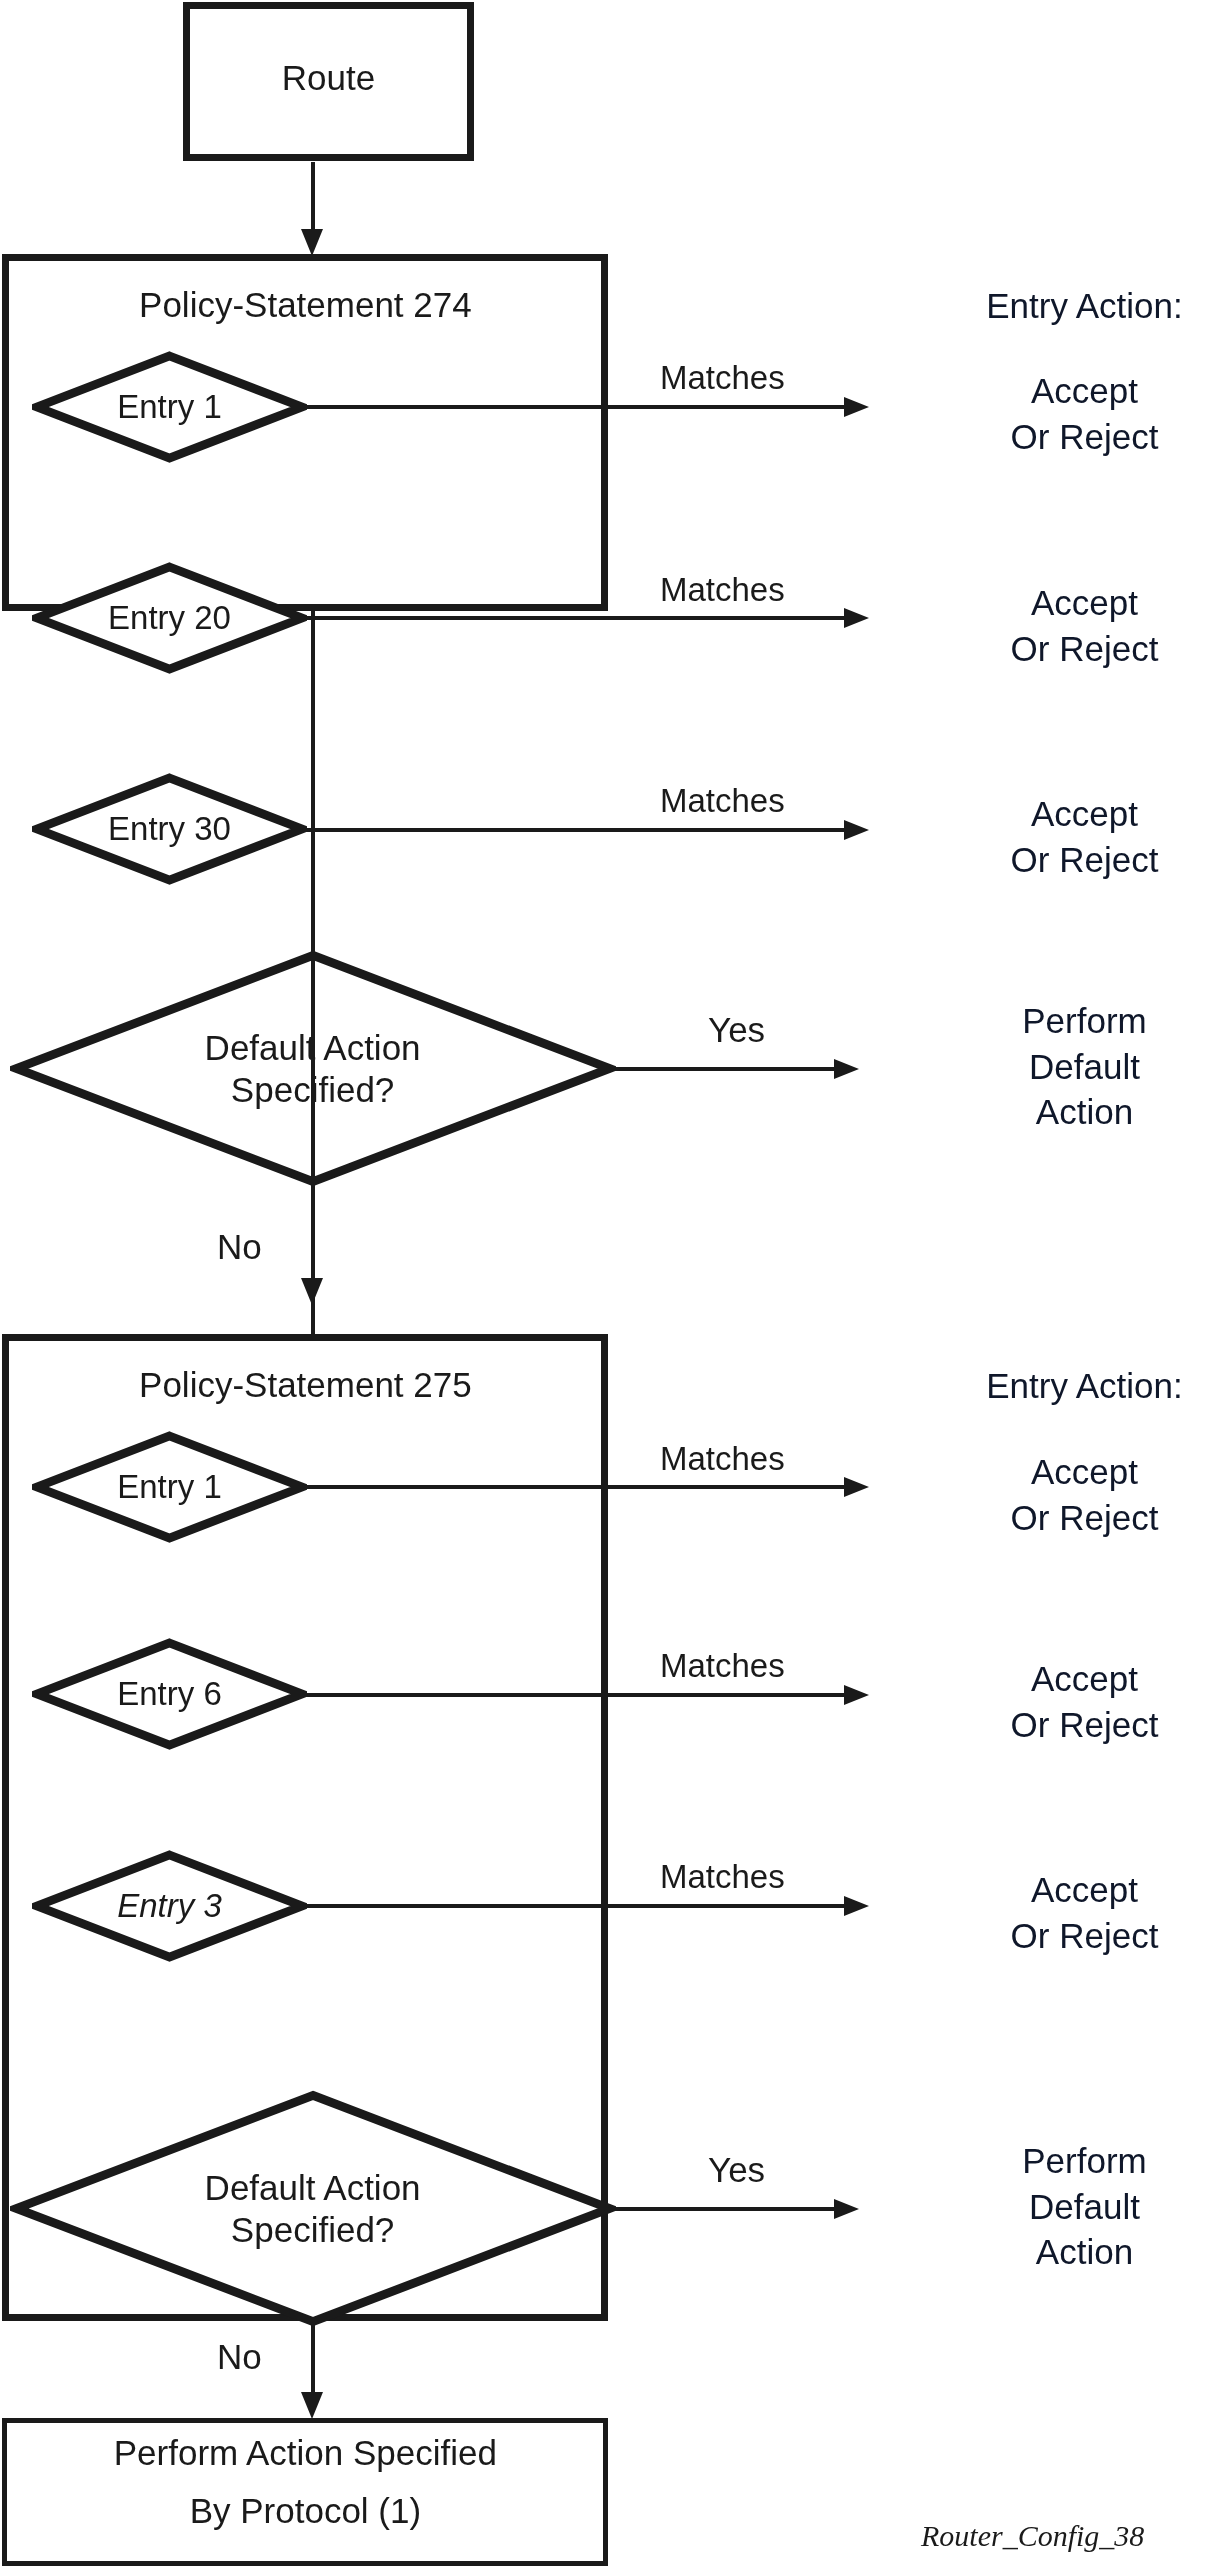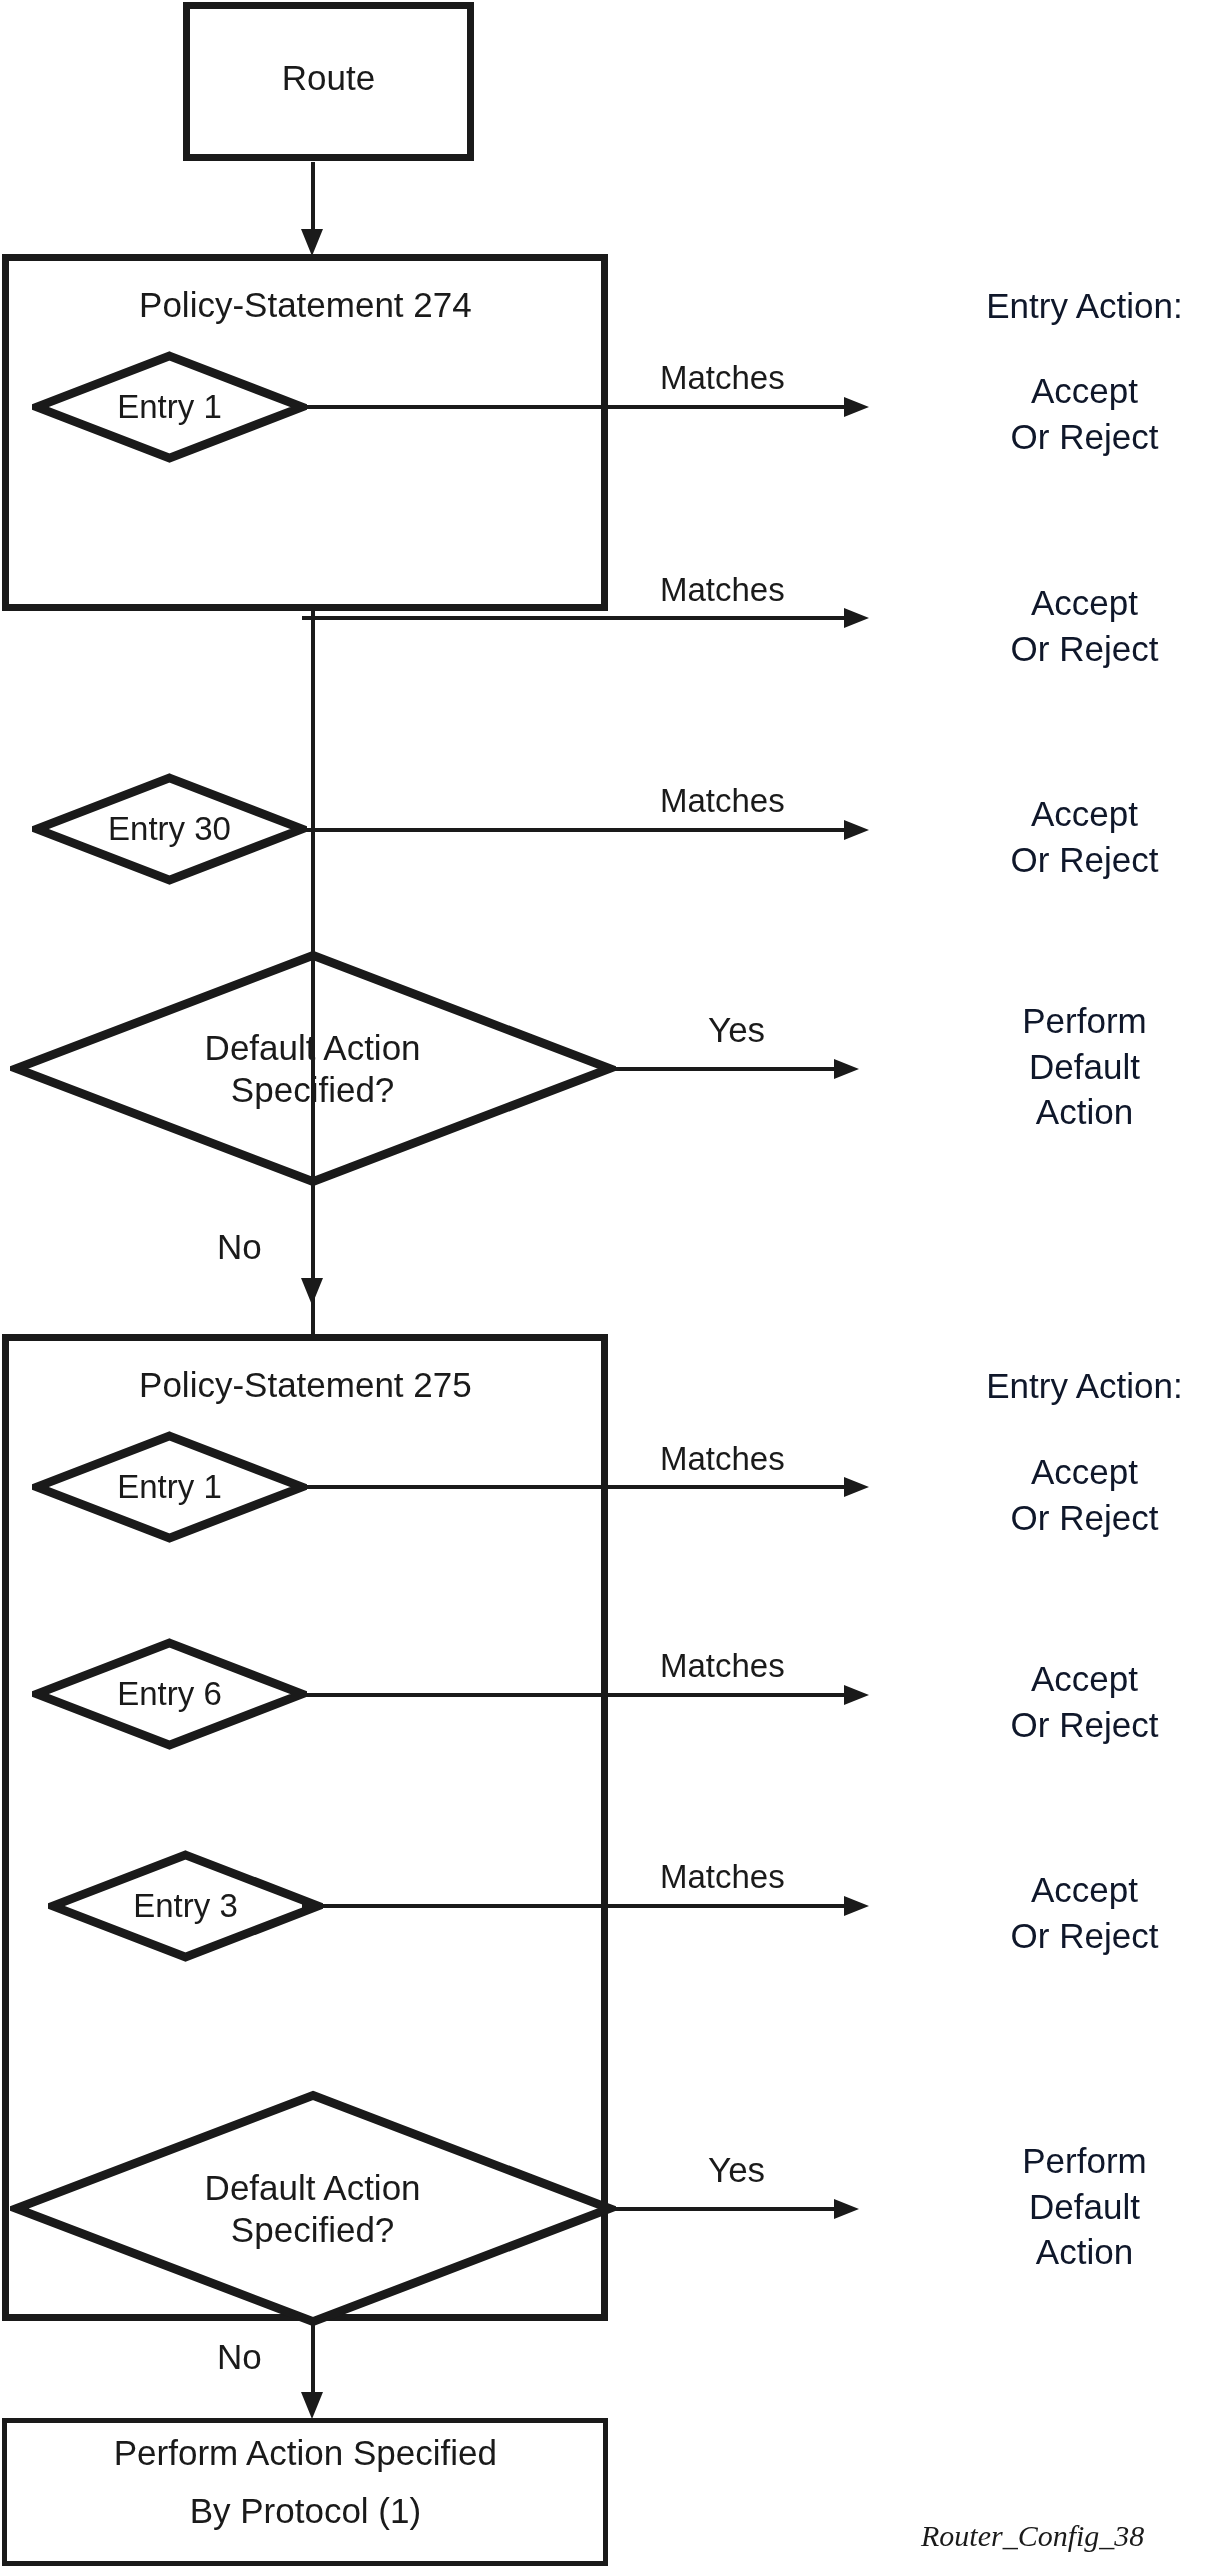--- a/index.html
+++ b/index.html
@@ -149,6 +149,12 @@
     <div>Or Reject</div>
   </div>
 
+  <div class="diamond" style="left:32px; top:562px; width:275px; height:112px;">
+    <svg width="275" height="112" viewBox="0 0 345 140">
+      <polygon points="172.5,6 339,70 172.5,134 6,70" fill="#ffffff" stroke="#1a1a1a" stroke-width="11"></polygon>
+    </svg>
+    <div class="diamond-label t42">Entry 20</div>
+  </div>
   <div class="hline" style="left:302px; top:616px; width:542px;"></div>
   <div class="arrow-right" style="left:844px; top:608px;"></div>
   <div class="edge-label t42" style="left:660px; top:572px;">Matches</div>

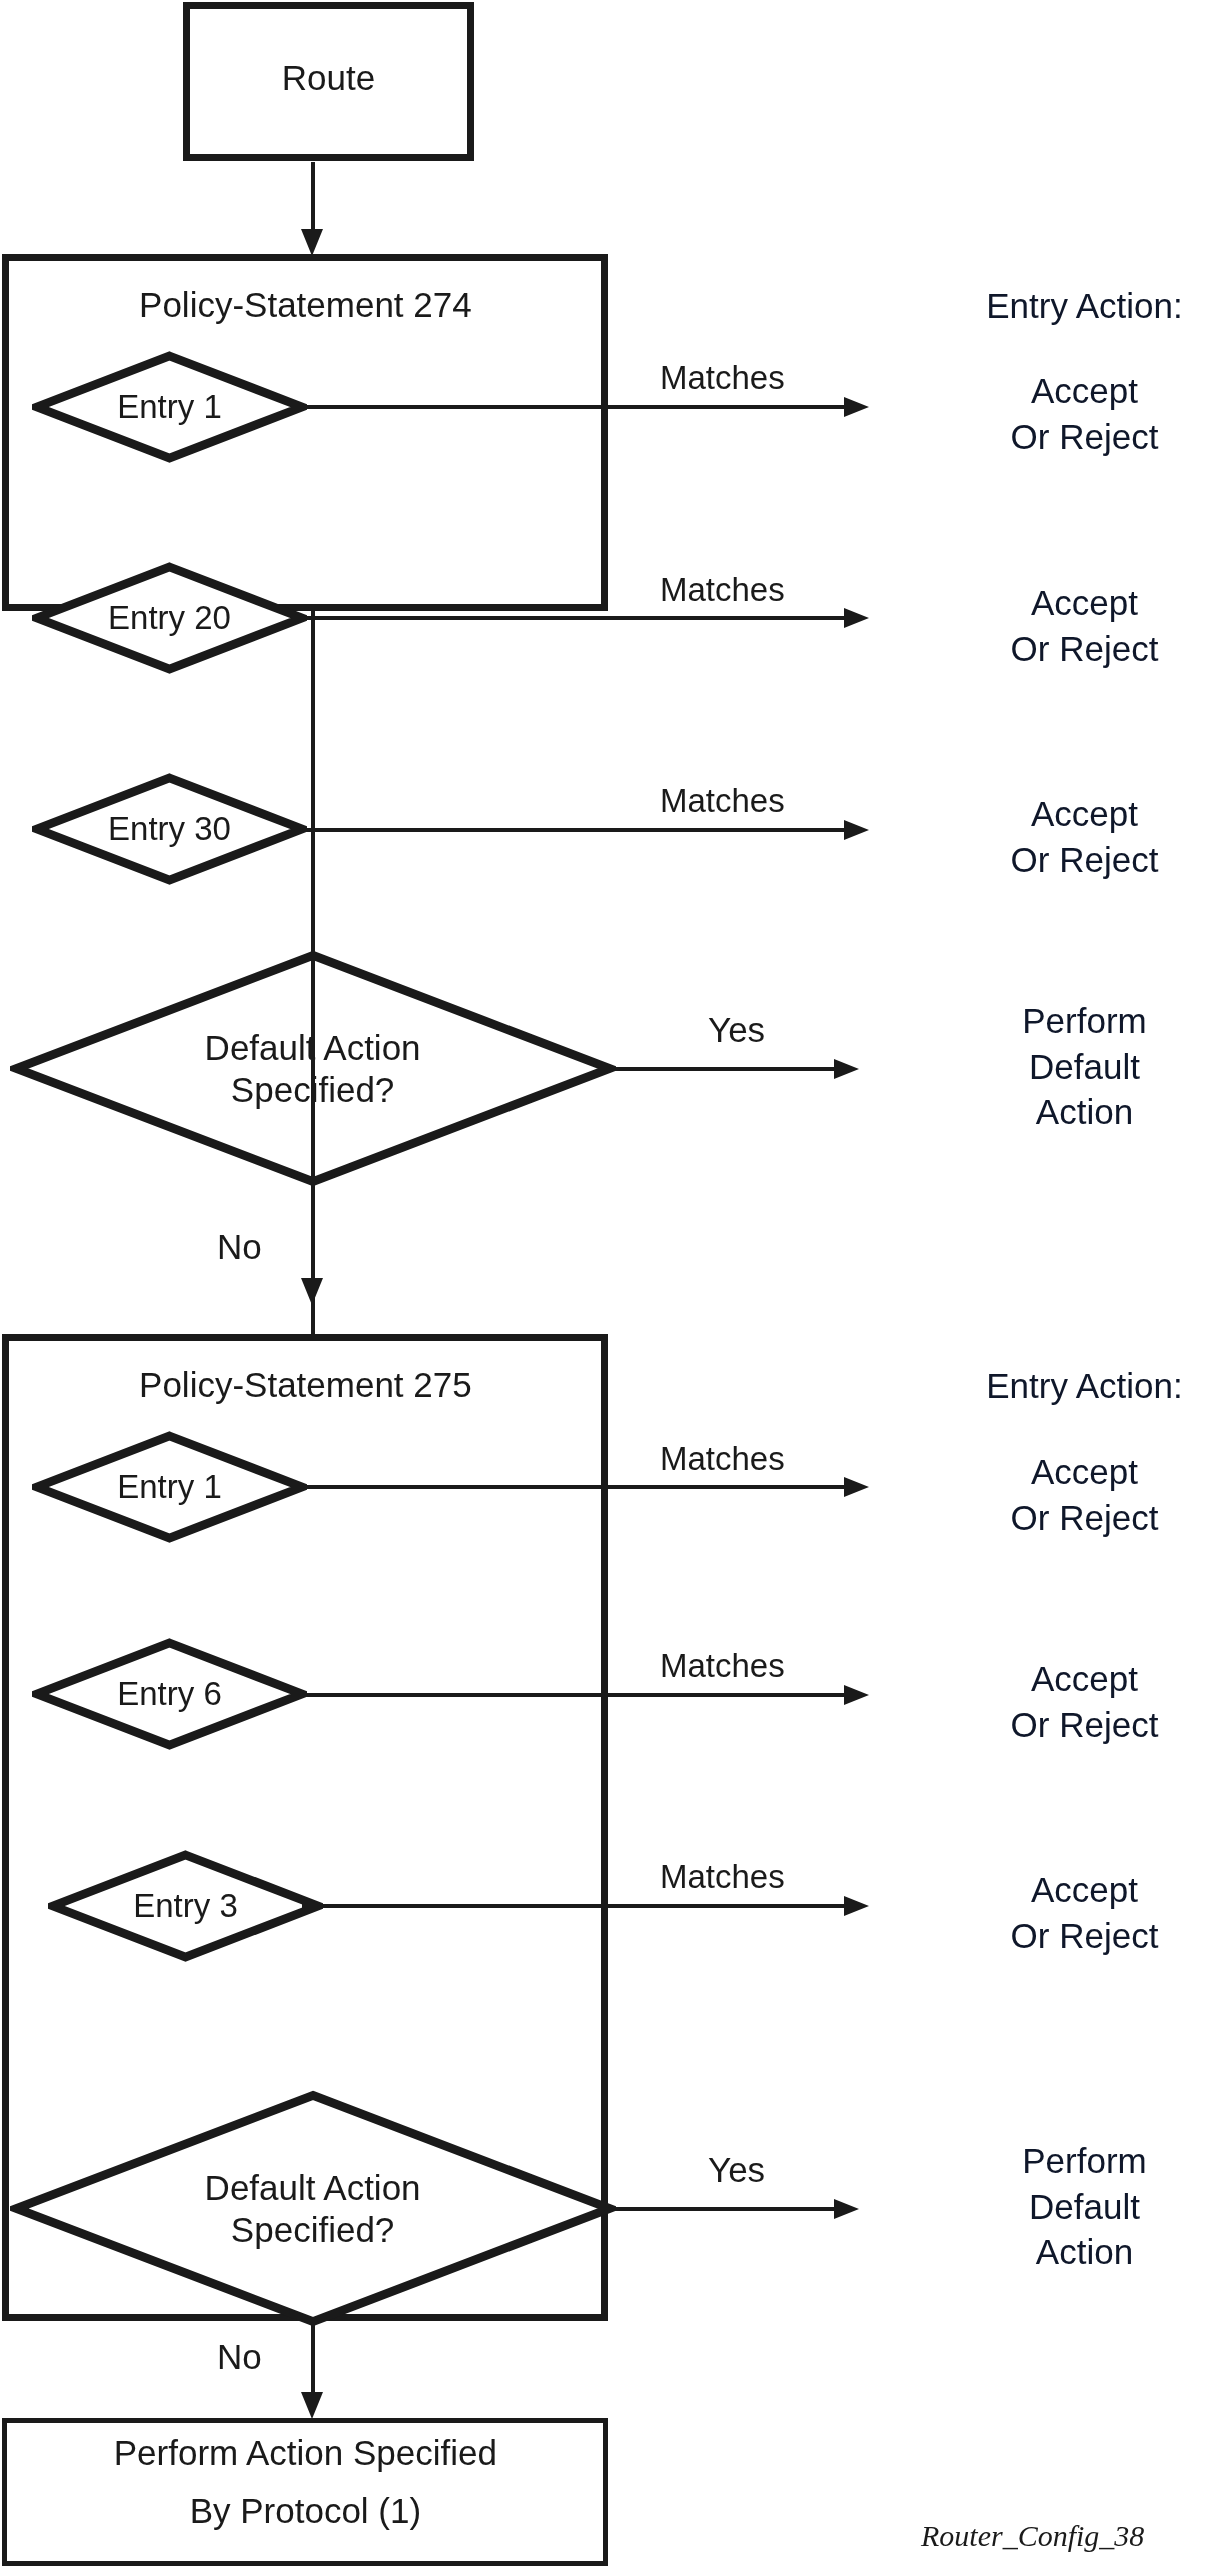--- a/index.html
+++ b/index.html
@@ -232,7 +232,7 @@
     <div>Or Reject</div>
   </div>
 
-  <div class="diamond" style="left:48px; top:1850px; width:275px; height:112px;">
+  <div class="diamond" style="left:32px; top:1850px; width:275px; height:112px;font-style:italic;">
     <svg width="275" height="112" viewBox="0 0 345 140">
       <polygon points="172.5,6 339,70 172.5,134 6,70" fill="#ffffff" stroke="#1a1a1a" stroke-width="11"></polygon>
     </svg>

